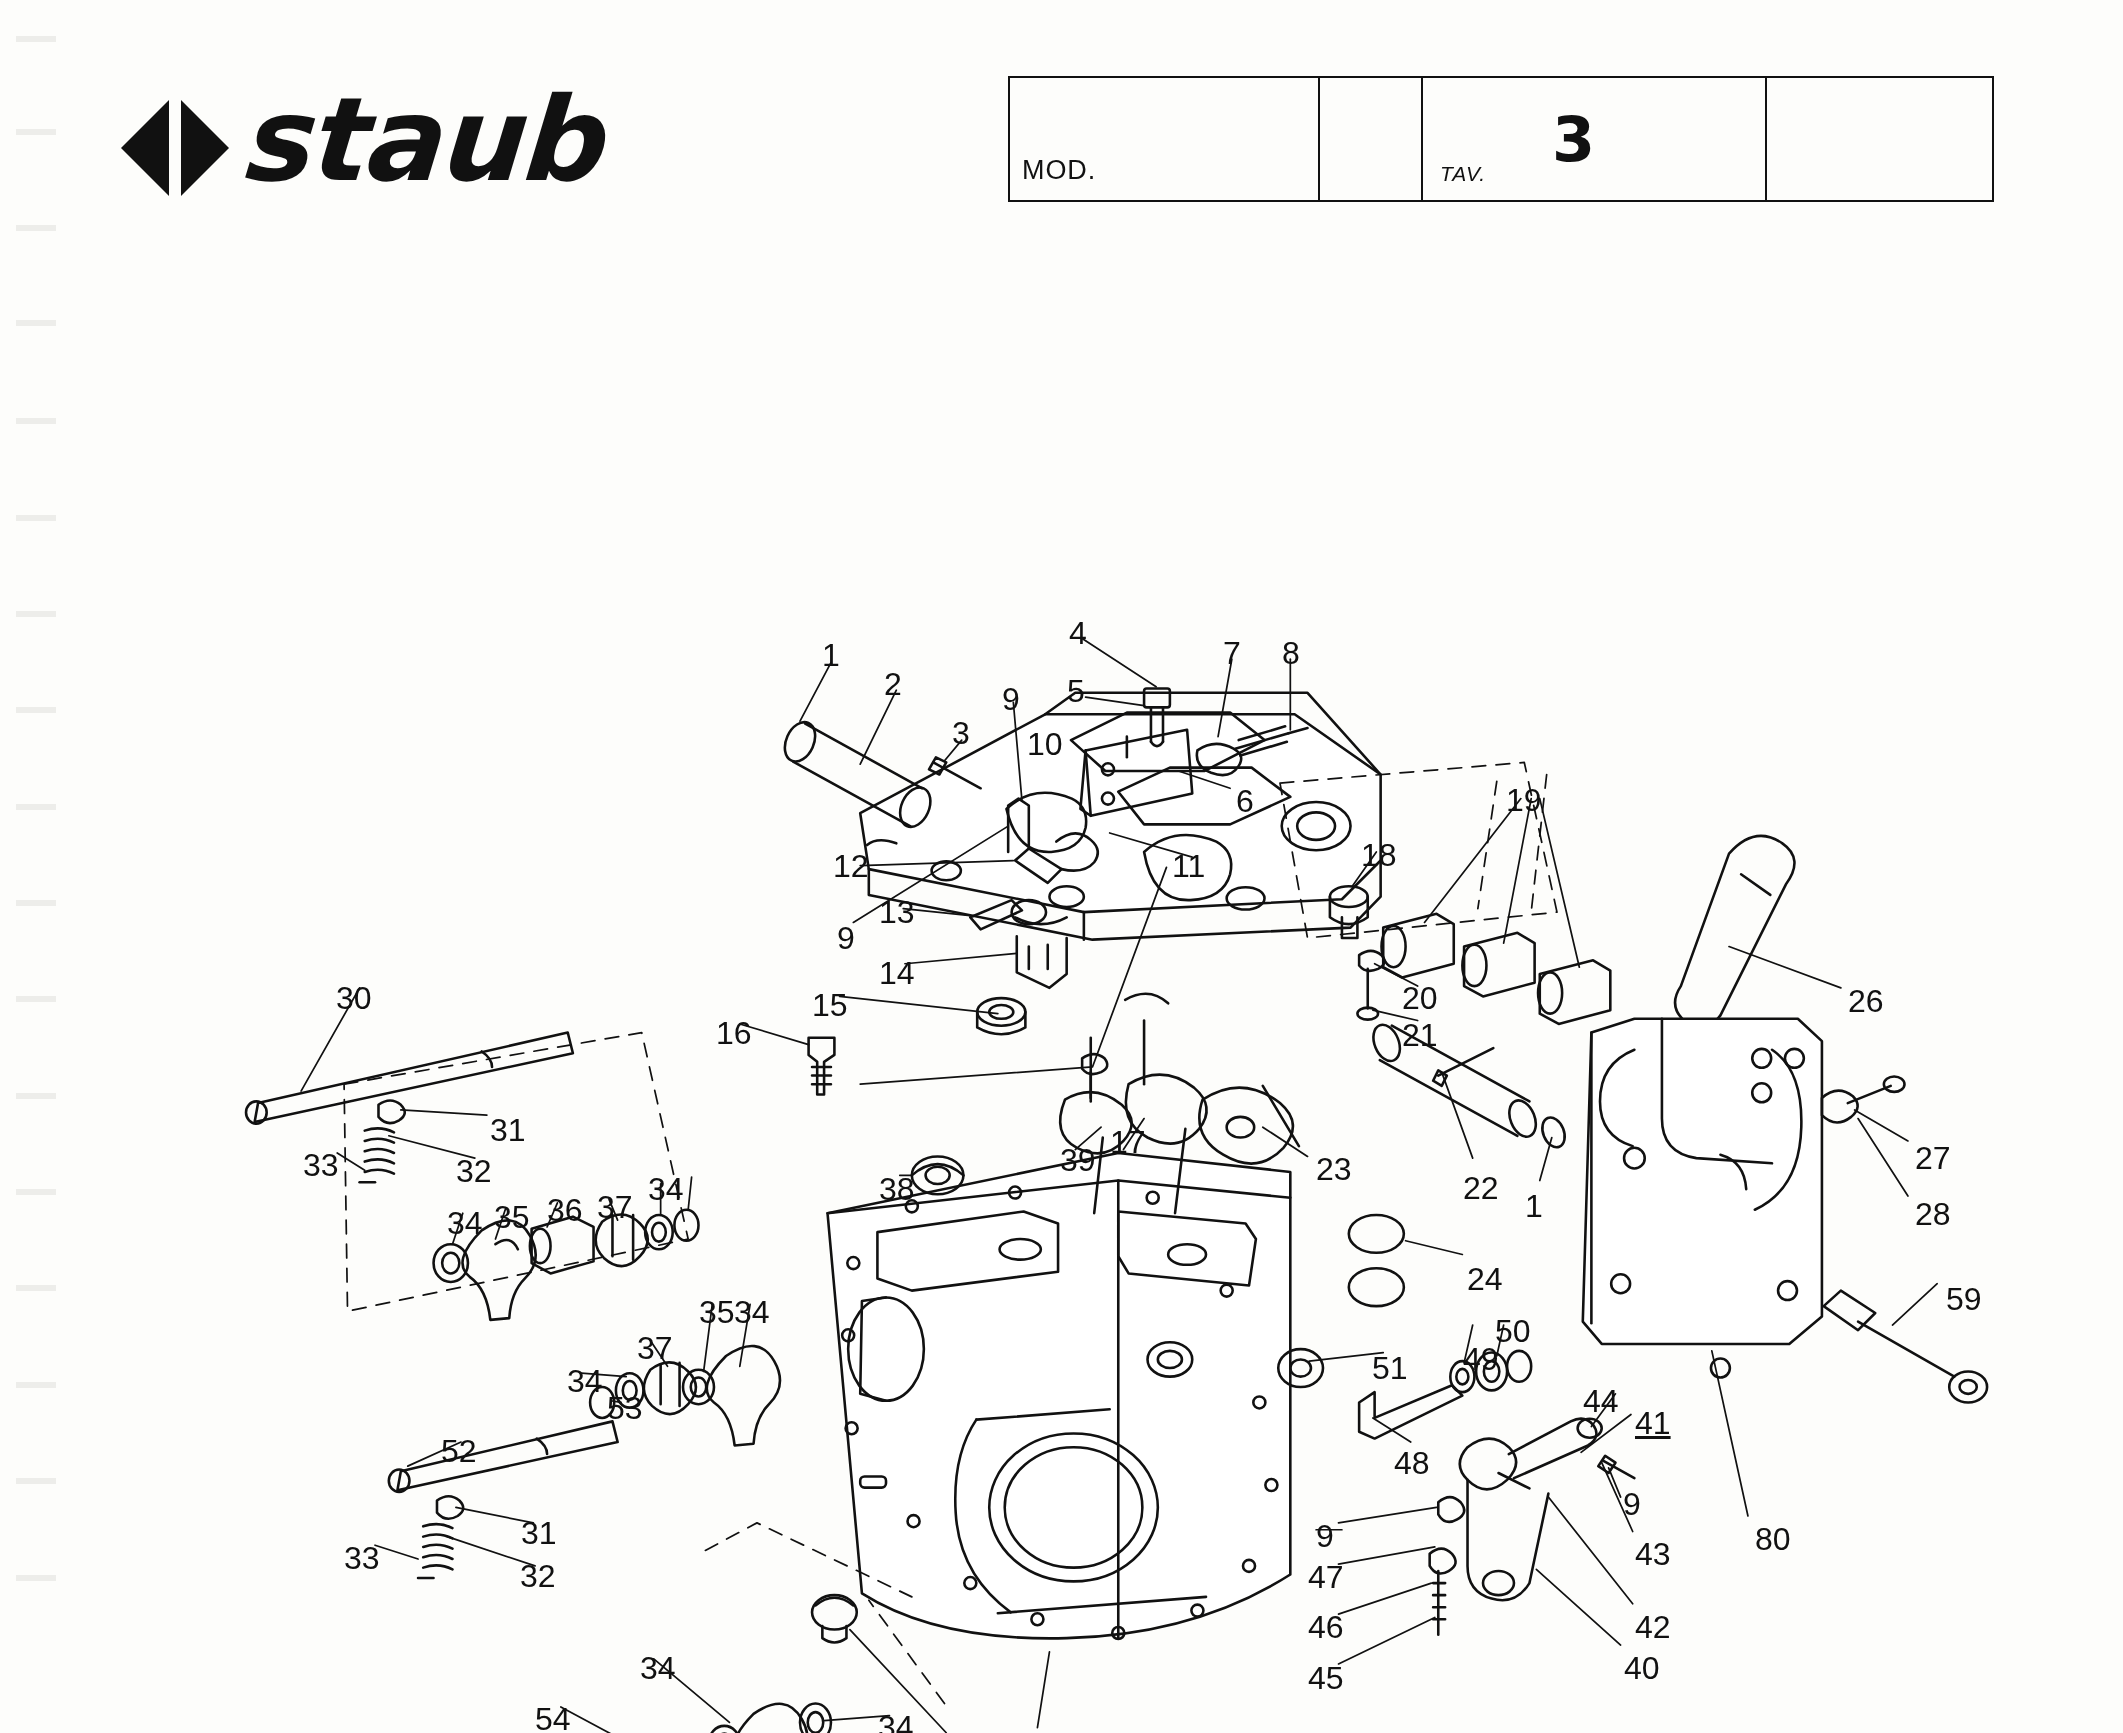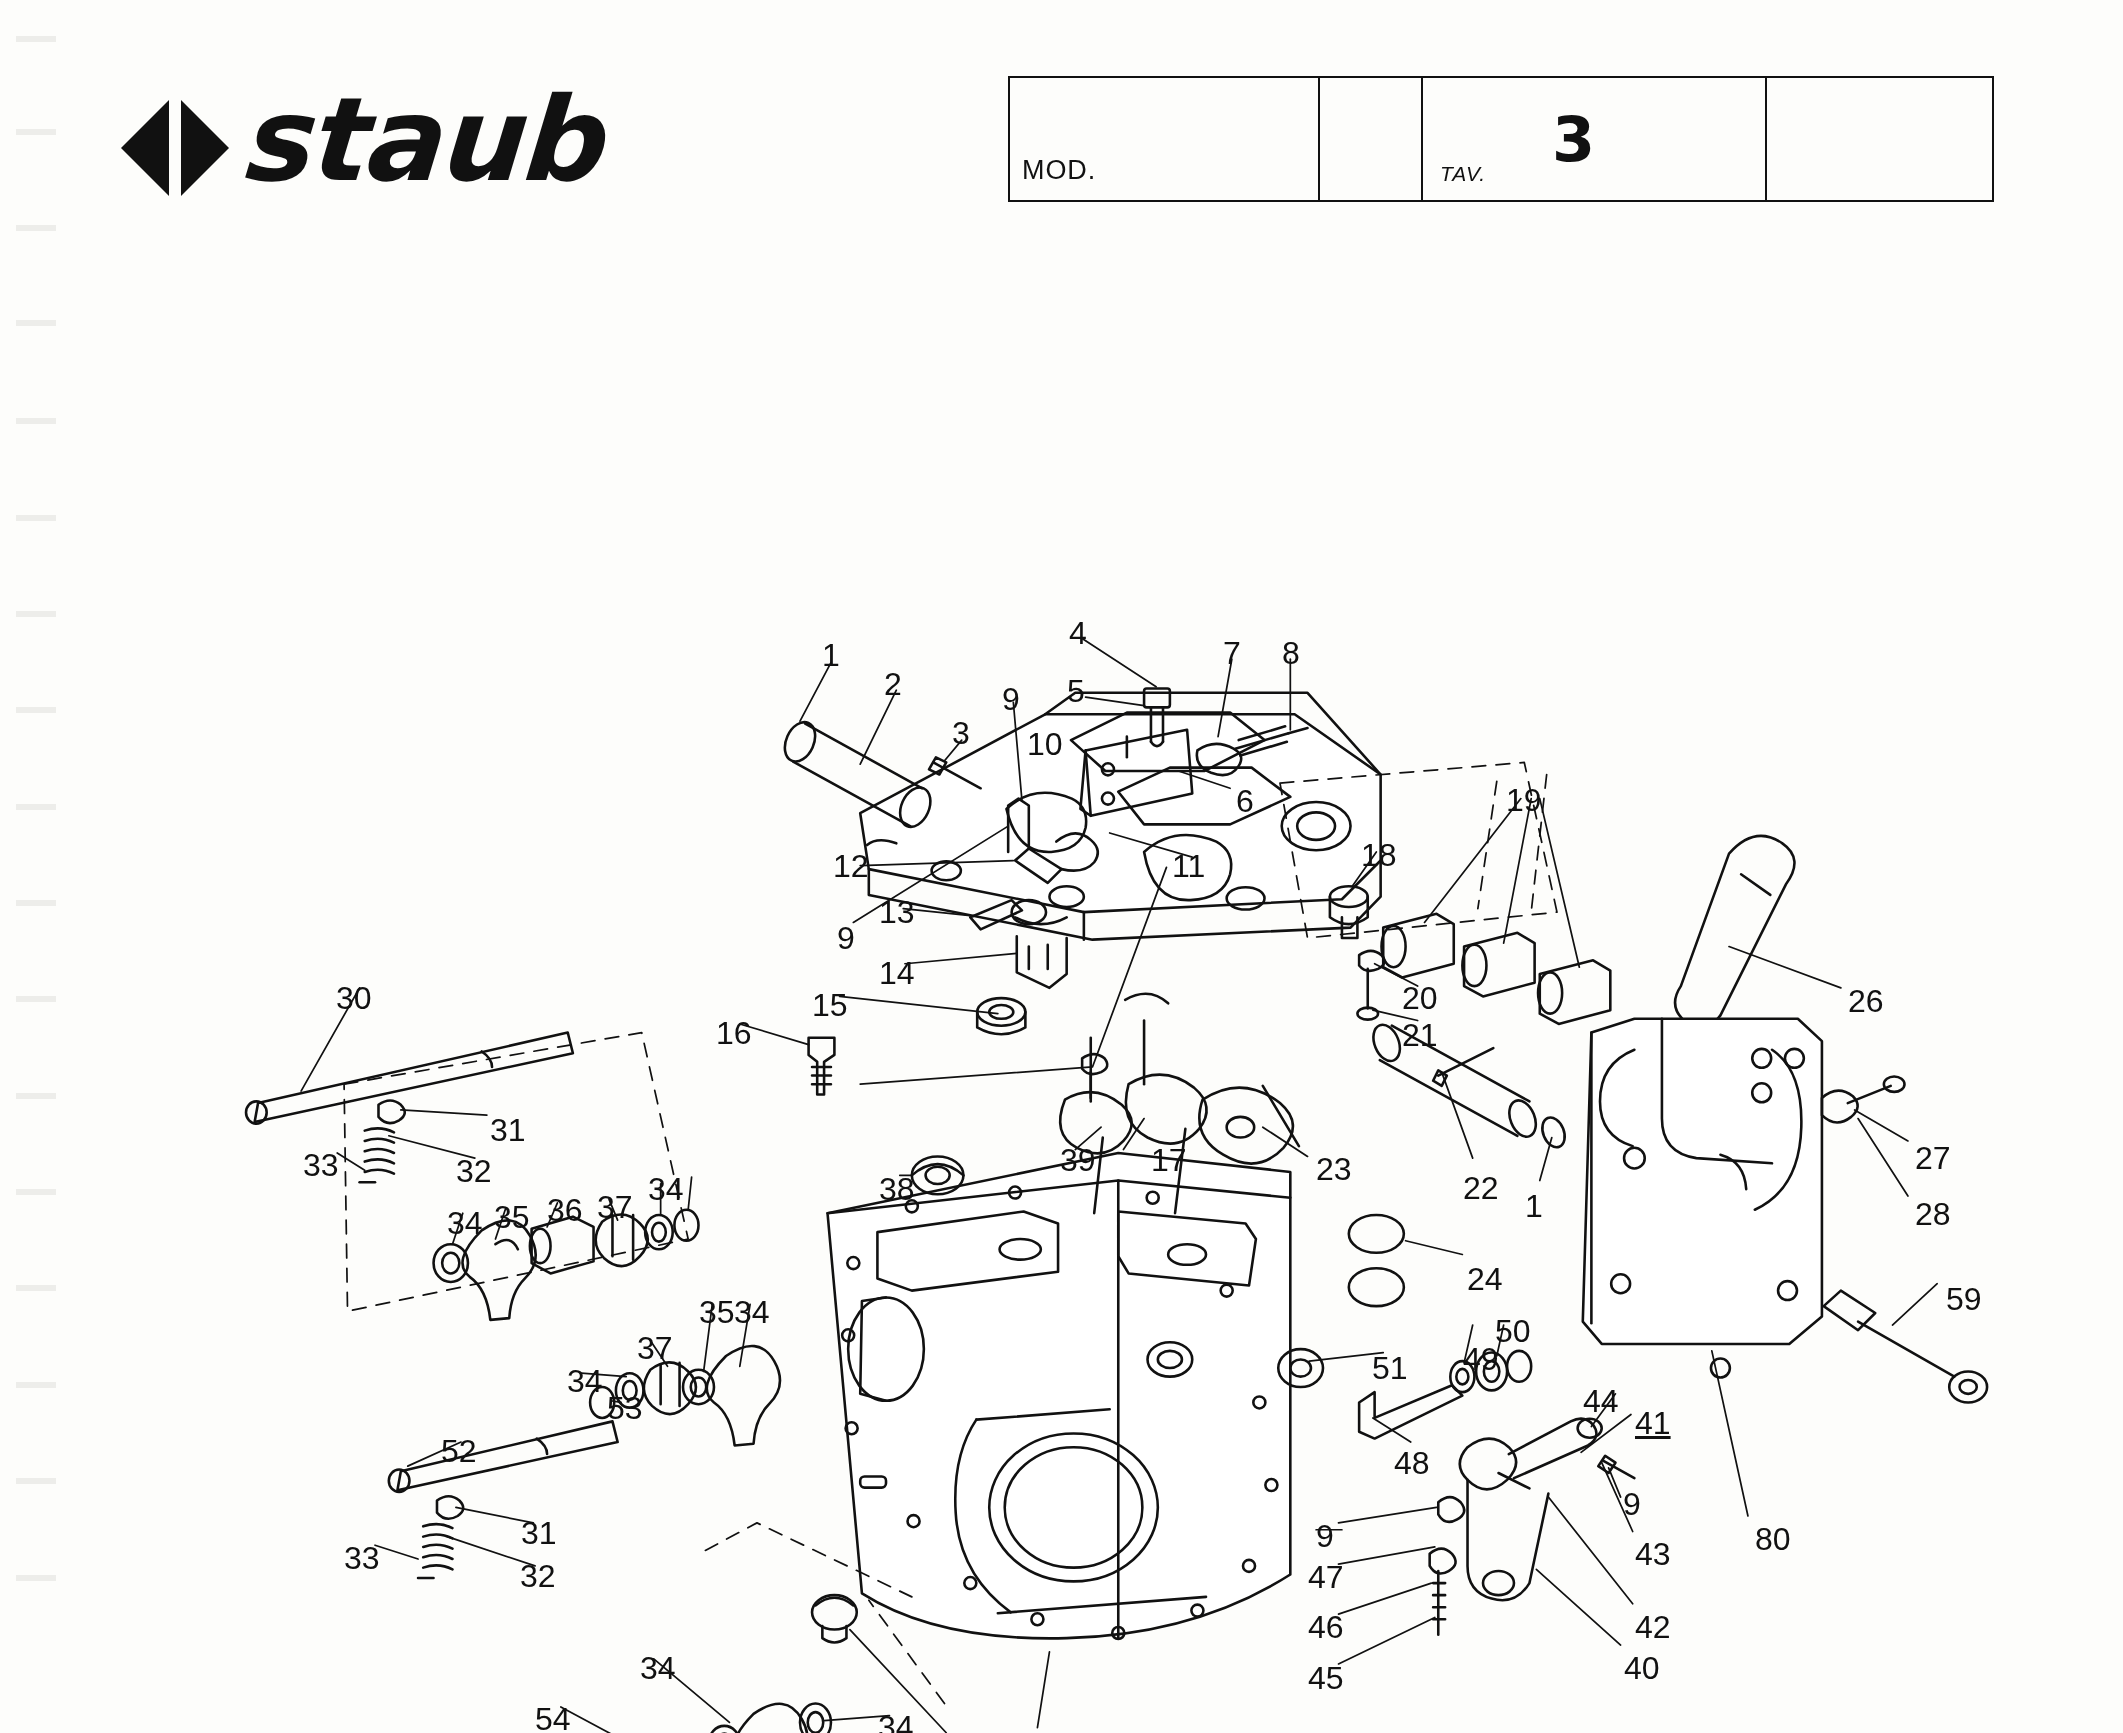--- a/index.html
+++ b/index.html
@@ -629,7 +629,7 @@
     <div class="callout" style="left:879px; top:699px;">14</div>
     <div class="callout" style="left:812px;  top:731px;">15</div>
     <div class="callout" style="left:716px;  top:759px;">16</div>
-    <div class="callout" style="left:1110px; top:886px;margin-left:41px;">17</div>
+    <div class="callout" style="left:1110px; top:868px;">17</div>
     <div class="callout" style="left:1361px; top:581px;">18</div>
     <div class="callout" style="left:1506px; top:526px;">19</div>
     <div class="callout" style="left:1402px; top:724px;">20</div>

